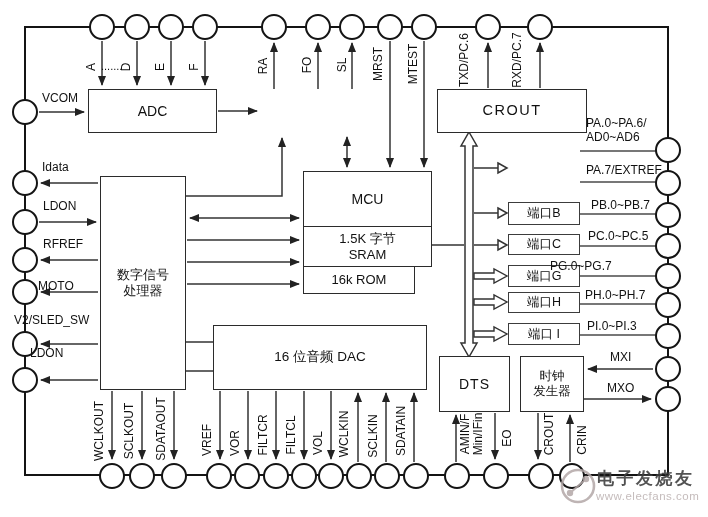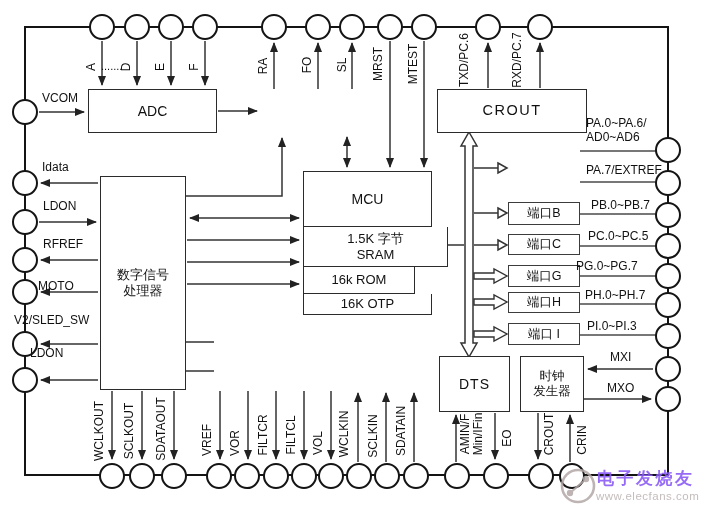--- a/index.html
+++ b/index.html
@@ -19,7 +19,7 @@
   #b-servo{left:261px;top:90px;width:107px;height:43px;font-size:13px;}
   #b-uart{left:437px;top:89px;width:150px;height:44px;font-size:14.5px;letter-spacing:1.5px;}
   #b-mcu1{left:303px;top:171px;width:129px;height:56px;font-size:14px;}
-  #b-mcu2{left:303px;top:227px;width:145px;height:40px;font-size:13px;border-top:none;}
+  #b-mcu2{left:303px;top:227px;width:129px;height:40px;font-size:13px;border-top:none;}
   #b-mcu3{left:303px;top:267px;width:112px;height:27px;font-size:13px;border-top:none;}
   #b-mcu4{left:303px;top:294px;width:129px;height:21px;font-size:13px;border-top:none;}
   #b-dsp{left:100px;top:176px;width:86px;height:214px;font-size:13px;}

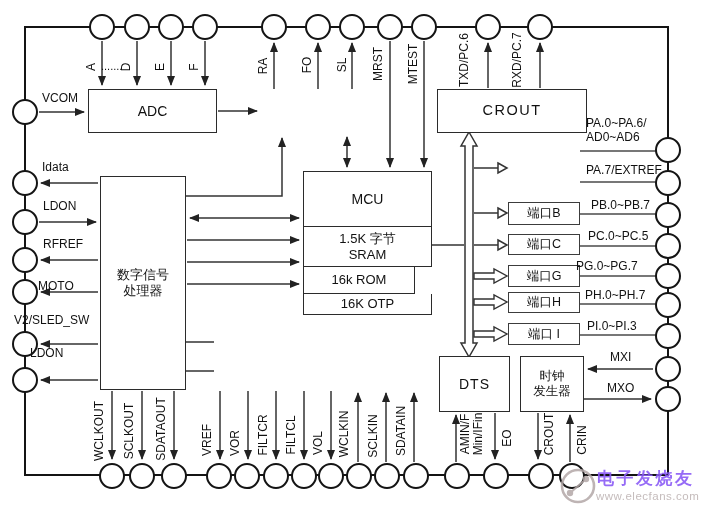--- a/index.html
+++ b/index.html
@@ -210,7 +210,7 @@
       <div class="pin" style="left: 655px; top: 233px;"></div>
       <div class="hlabel" style="left: 588px; top: 230px;">PC.0~PC.5</div>
       <div class="pin" style="left: 655px; top: 263px;"></div>
-      <div class="hlabel" style="left: 576px; top: 260px; text-align: right;">PG.0~PG.7</div>
+      <div class="hlabel" style="left: 550px; top: 260px; text-align: right;">PG.0~PG.7</div>
       <div class="pin" style="left: 655px; top: 292px;"></div>
       <div class="hlabel" style="left: 585px; top: 289px;">PH.0~PH.7</div>
       <div class="pin" style="left: 655px; top: 323px;"></div>

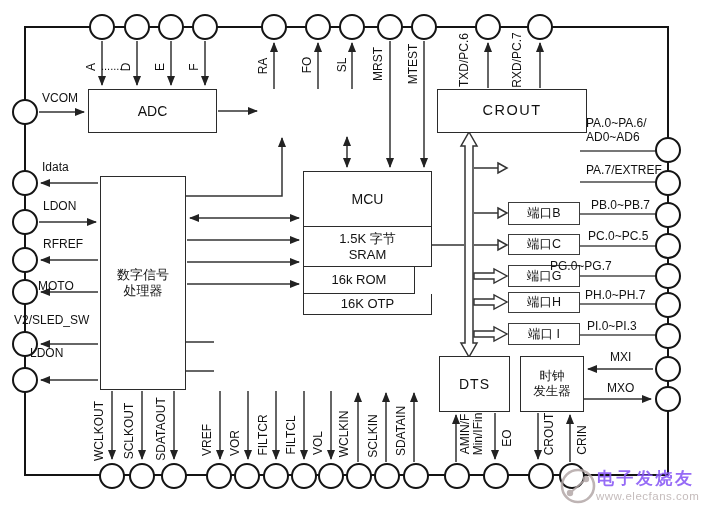--- a/index.html
+++ b/index.html
@@ -146,7 +146,6 @@
   <div id="b-mcu2" class="box">1.5K 字节
 SRAM</div>
   <div id="b-mcu3" class="box">16k ROM</div>
-  <div id="b-mcu4" class="box">16K OTP</div>
   <div id="b-dsp" class="box">数字信号
 处理器</div>
   <div id="b-dts" class="box">DTS</div>

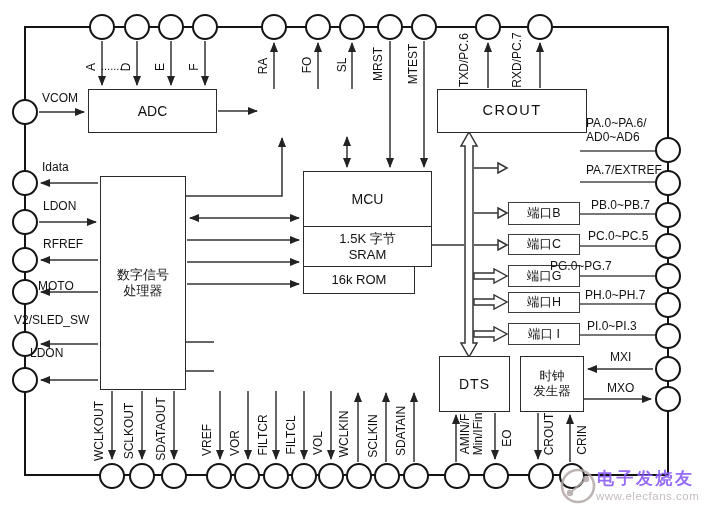--- a/index.html
+++ b/index.html
@@ -148,6 +148,7 @@
   <div id="b-mcu3" class="box">16k ROM</div>
   <div id="b-dsp" class="box">数字信号
 处理器</div>
+  <div id="b-dac" class="box">16 位音频 DAC</div>
   <div id="b-dts" class="box">DTS</div>
   <div id="b-clk" class="box">时钟
 发生器</div>

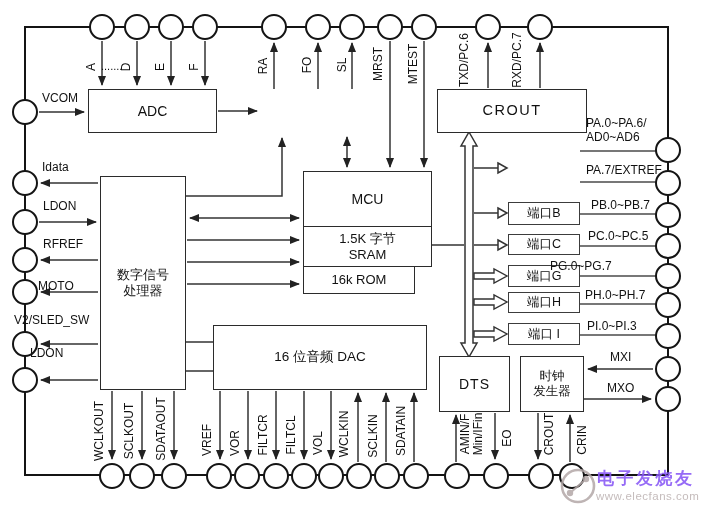--- a/index.html
+++ b/index.html
@@ -29,7 +29,7 @@
   .port{left:508px;width:72px;font-size:12.5px;border-width:1.4px;border-color:#3c3c3c;}
   #ellipsis{left:101px;top:60px;font-size:11px;letter-spacing:0;}
   #wm-title{position:absolute;left:597px;top:467px;font-size:17px;font-weight:bold;
-            color:#8b5cf6;letter-spacing:2.5px;opacity:.9;}
+            color:#404040;letter-spacing:2.5px;opacity:.9;}
   #wm-url{position:absolute;left:596px;top:490px;font-size:11.5px;color:#bfb5b5;
           letter-spacing:.5px;opacity:.9;}
 </style>

